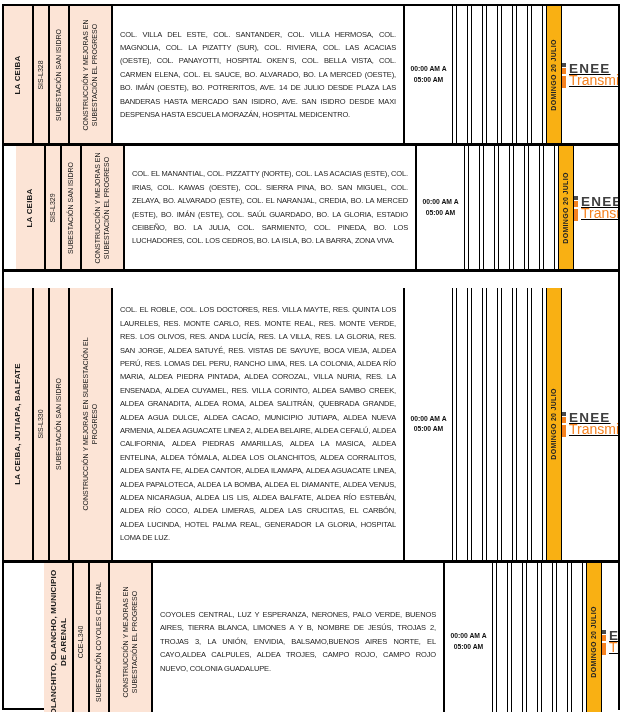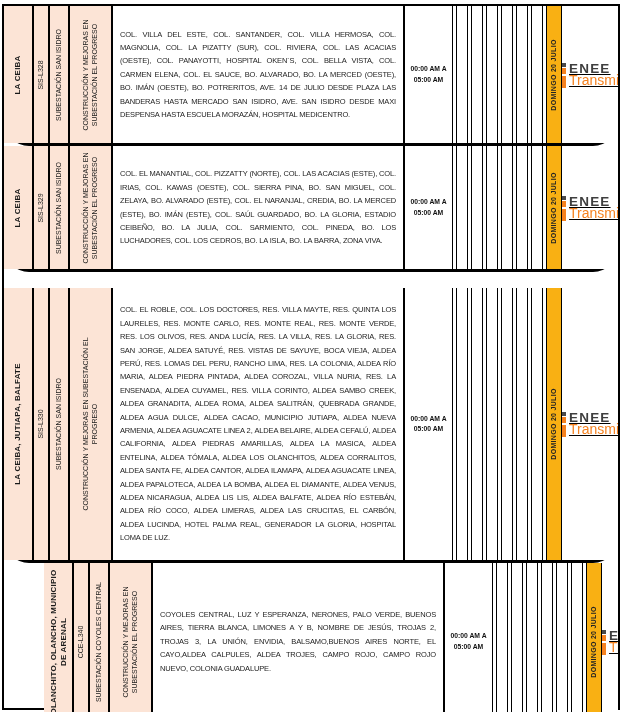--- a/index.html
+++ b/index.html
@@ -6,7 +6,7 @@
     font-family:"Liberation Sans", sans-serif;-webkit-font-smoothing:antialiased;}
   .table{position:absolute;left:2px;top:4px;width:618px;height:706px;
     border:2px solid #000;box-sizing:border-box;background:#fff;}
-  .row{display:flex;width:100%;box-sizing:border-box;border-bottom:3px solid #000;border-radius:25px;}
+  .row{display:flex;width:100%;box-sizing:border-box;border-bottom:3px solid #000;}
   .row:last-child{border-bottom:none;padding-left:40px;}
   .r0{height:140px;} .r1{height:126px;} .r2{height:275px;margin-top:16px;} .r3{height:157px;}
   .cell{position:relative;box-sizing:border-box;border-right:1px solid #000;

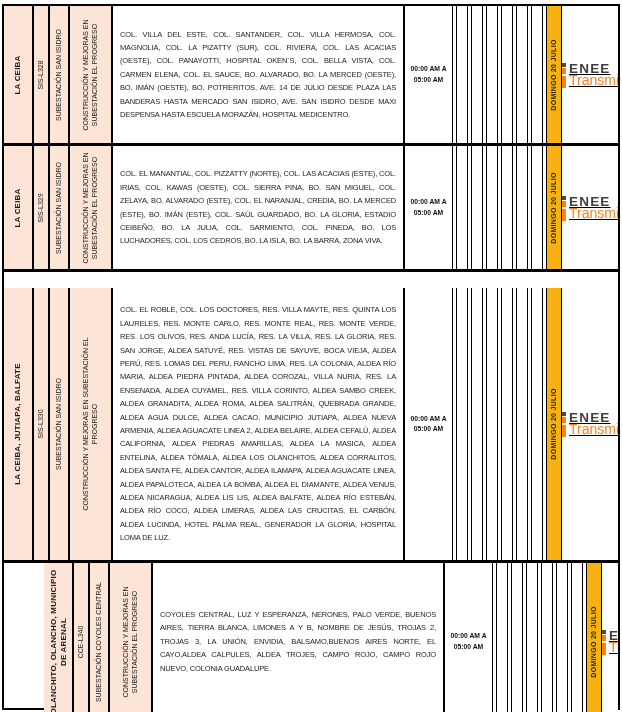--- a/index.html
+++ b/index.html
@@ -8,7 +8,7 @@
     border:2px solid #000;box-sizing:border-box;background:#fff;}
   .row{display:flex;width:100%;box-sizing:border-box;border-bottom:3px solid #000;}
   .row:last-child{border-bottom:none;padding-left:40px;}
-  .r0{height:140px;} .r1{height:126px;} .r2{height:275px;margin-top:16px;} .r3{height:157px;}
+  .r0{height:140px;} .r1{height:126px;padding-left:12px;} .r2{height:275px;margin-top:16px;} .r3{height:157px;}
   .cell{position:relative;box-sizing:border-box;border-right:1px solid #000;
     overflow:hidden;flex:0 0 auto;background:#fff;}
   .peach{background:#fce4d6;border-right-width:2px;}

